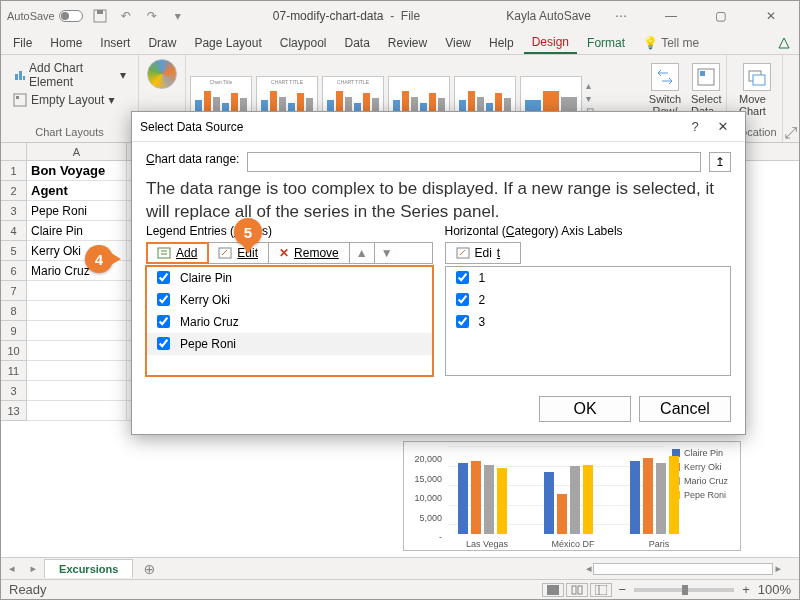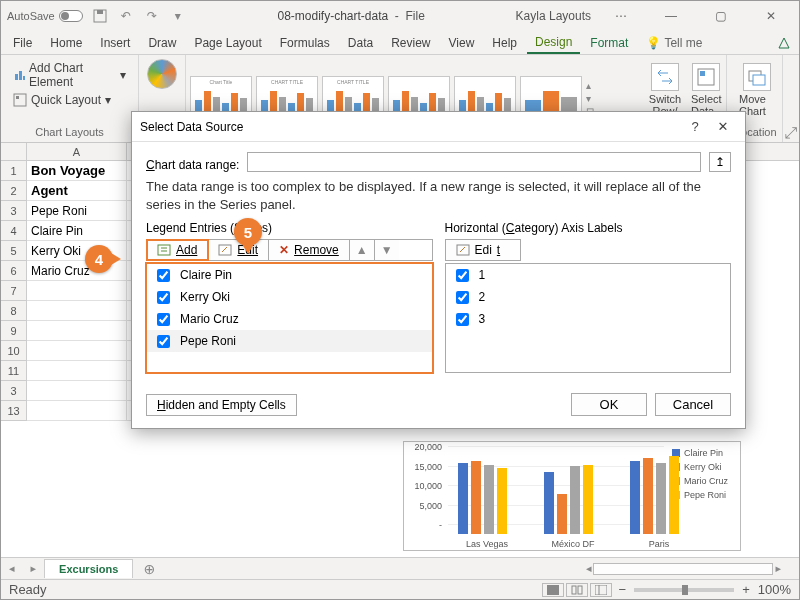--- a/index.html
+++ b/index.html
@@ -134,7 +134,7 @@
     <div class="qat-btn">▾</div>
   </div>
   <div class="title">
-    <span class="fname">08-modify-chart-data</span> &nbsp;-&nbsp; <span>File</span>
+    <span class="fname">07-modify-chart-data</span> &nbsp;-&nbsp; <span>File</span>
   </div>
   <div class="right">
     <span class="user">Kayla Layouts</span>

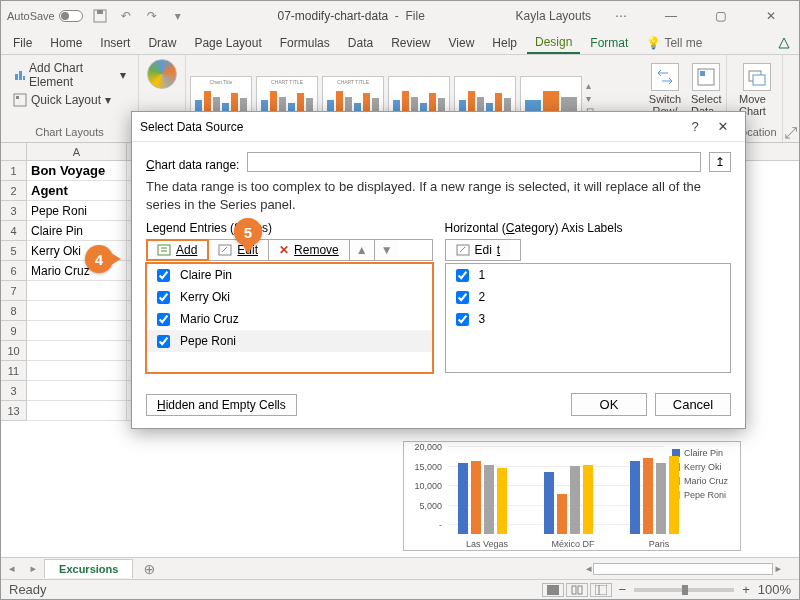--- a/index.html
+++ b/index.html
@@ -137,7 +137,7 @@
     <span class="fname">07-modify-chart-data</span> &nbsp;-&nbsp; <span>File</span>
   </div>
   <div class="right">
-    <span class="user">Kayla Layouts</span>
+    <span class="user">Kayla AutoSave</span>
     <div class="winbtn">⋯</div>
     <div class="winbtn">—</div>
     <div class="winbtn">▢</div>

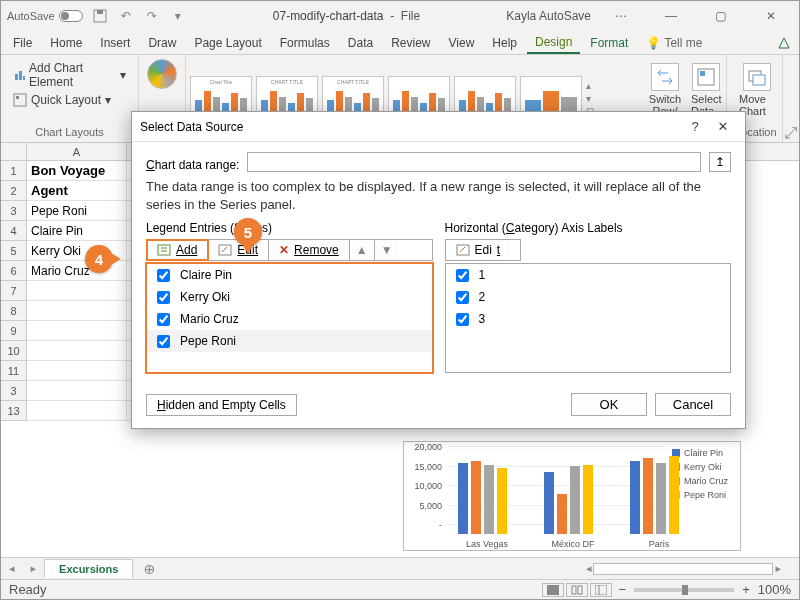--- a/index.html
+++ b/index.html
@@ -151,7 +151,7 @@
   <span class="tab">Insert</span>
   <span class="tab">Draw</span>
   <span class="tab">Page Layout</span>
-  <span class="tab">Formulas</span>
+  <span class="tab">Claypool</span>
   <span class="tab">Data</span>
   <span class="tab">Review</span>
   <span class="tab">View</span>

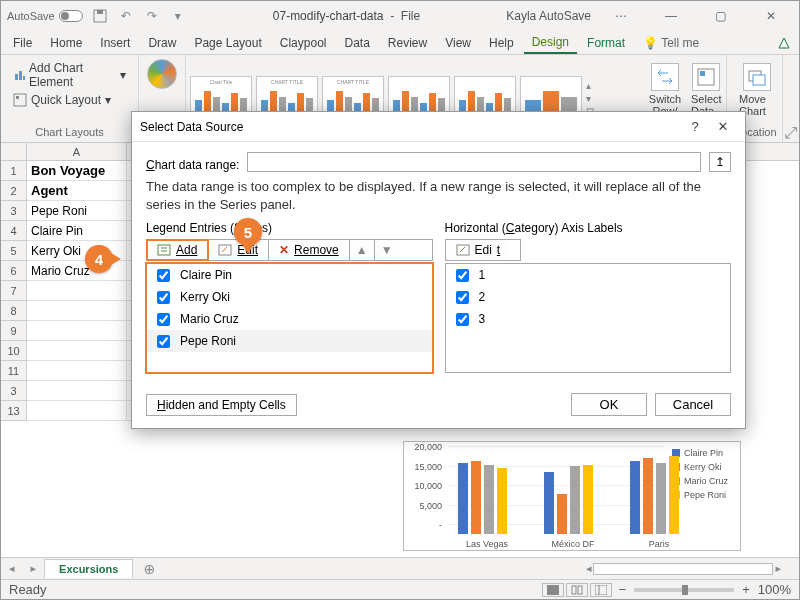--- a/index.html
+++ b/index.html
@@ -19,7 +19,7 @@
 
 .menubar { height: 24px; background:#f3f2f1; display:flex; align-items:center; padding:0 4px; font-size:12px; gap:2px; border-bottom:1px solid #d0d0d0; }
 .menubar .tab { padding:3px 8px; color:#444; cursor:pointer; }
-.menubar .tab.design { color:#4d7c0f; border-bottom:2px solid #217346; }
+.menubar .tab.design { color:#b91c1c; border-bottom:2px solid #217346; }
 .menubar .tab.format { color:#217346; }
 .menubar .tab.tellme { color:#666; }
 .menubar .share { margin-left:auto; width:22px; height:20px; display:flex;align-items:center;justify-content:center; color:#217346; }

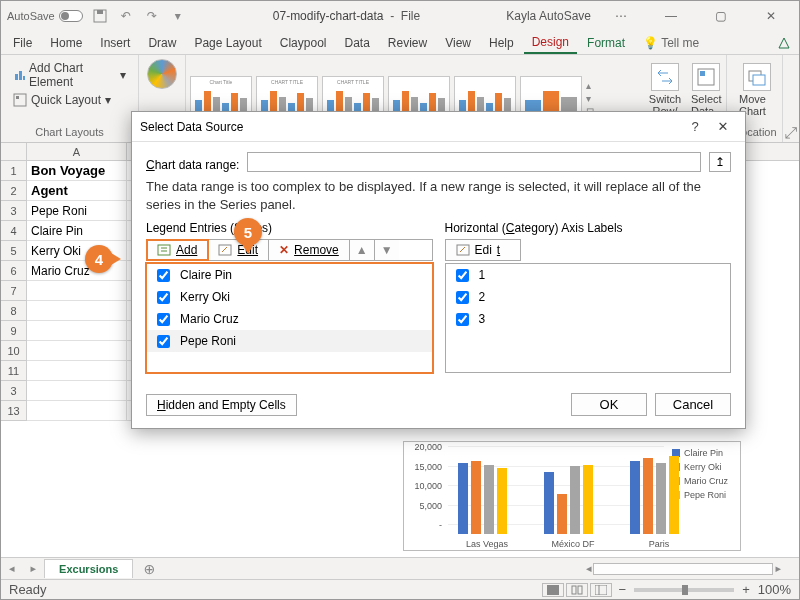--- a/index.html
+++ b/index.html
@@ -177,7 +177,7 @@
       <div class="rbtn"><svg width="14" height="14">
             <rect x="1" y="1" width="12" height="12" fill="none" stroke="#888"></rect>
             <rect x="3" y="3" width="3" height="3" fill="#888"></rect>
-          </svg><span>Quick Layout</span> ▾</div>
+          </svg><span>Empty Layout</span> ▾</div>
     </div>
     <div class="label">Chart Layouts</div>
   </div>

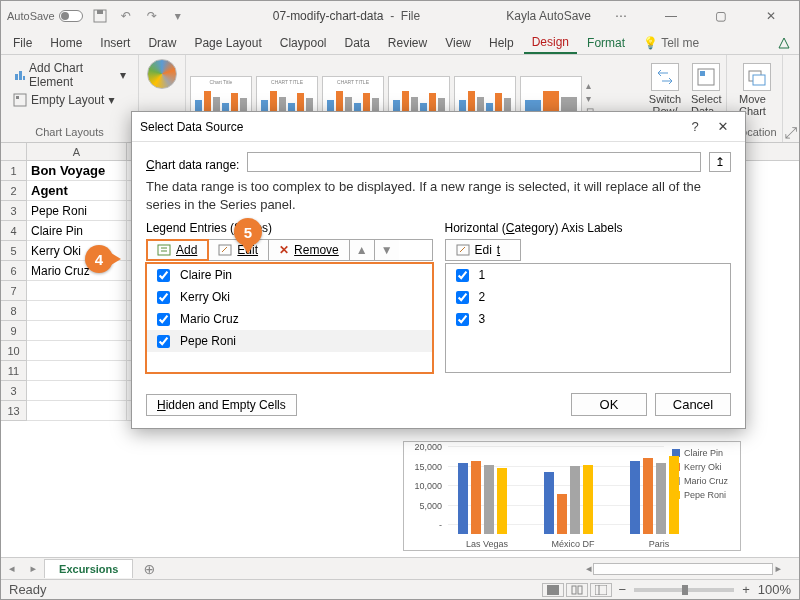--- a/index.html
+++ b/index.html
@@ -60,7 +60,7 @@
 .dialog-title .spacer { flex:1; }
 .dialog-title .tbtn { width:28px; text-align:center; color:#444; font-size:13px; }
 .dialog-body { padding:10px 14px; }
-.field-row { display:flex; align-items:flex-end; gap:8px; margin-bottom:6px; }
+.field-row { display:flex; align-items:flex-start; gap:8px; margin-bottom:6px; }
 .field-row label { font-size:12px; }
 .field-row .chartrange { flex:1; border:1px solid #a9a9a9; height:20px; background:#fff; }
 .field-row .range-btn { width:22px; height:20px; border:1px solid #a9a9a9; display:flex; align-items:center; justify-content:center; }

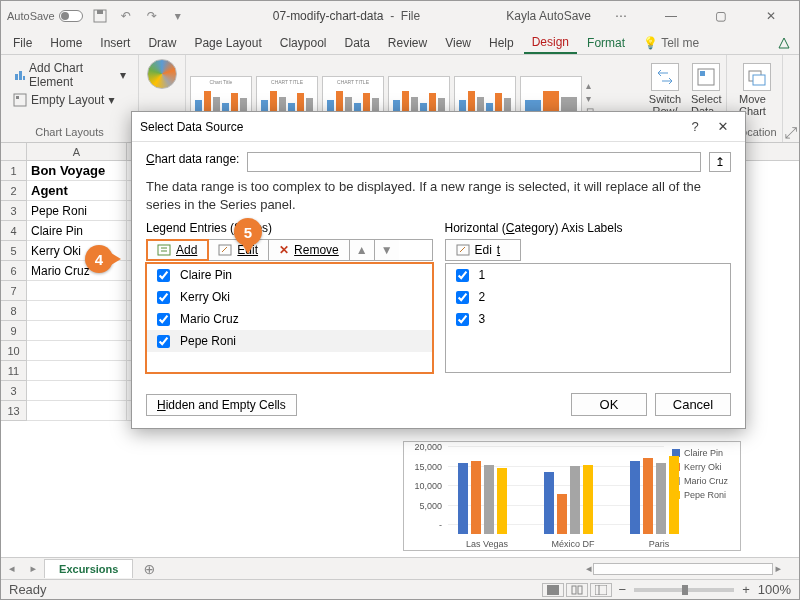--- a/index.html
+++ b/index.html
@@ -64,7 +64,7 @@
 .field-row label { font-size:12px; }
 .field-row .chartrange { flex:1; border:1px solid #a9a9a9; height:20px; background:#fff; }
 .field-row .range-btn { width:22px; height:20px; border:1px solid #a9a9a9; display:flex; align-items:center; justify-content:center; }
-.warn { font-size:13px; color:#333; margin-bottom:8px; line-height:1.35; }
+.warn { font-size:17px; color:#333; line-height:1.35; }
 .switch-row { display:flex; align-items:center; justify-content:center; gap:16px; margin:6px 0 8px; }
 .switch-btn { border:1px solid #a9a9a9; padding:3px 10px; color:#888; background:#f4f4f4; display:flex; align-items:center; gap:6px; font-size:12px; }
 .curve-arrow { width:42px; height:24px; }

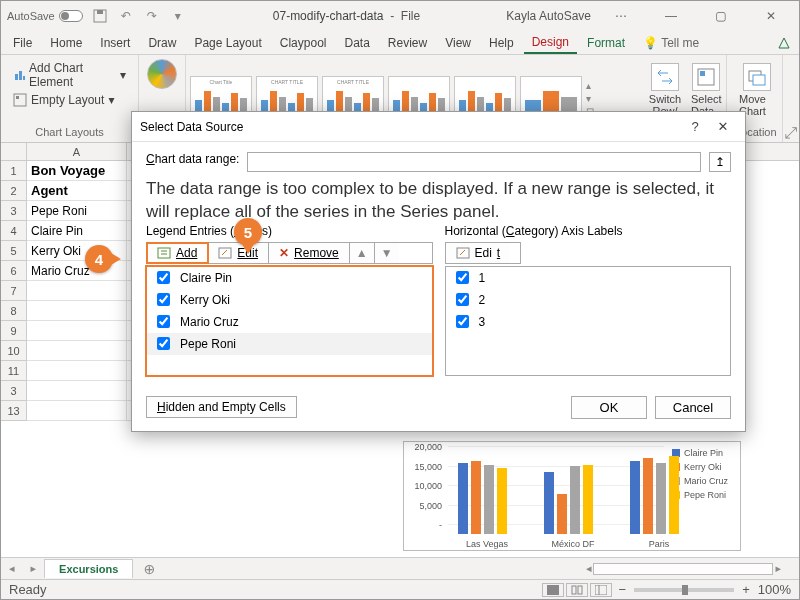--- a/index.html
+++ b/index.html
@@ -521,7 +521,6 @@
     </div>
   </div>
   <div class="dialog-footer">
-    <div class="hidden-btn"><span class="u">H</span>idden and Empty Cells</div>
     <div class="spacer"></div>
     <div class="btn">OK</div>
     <div class="btn">Cancel</div>

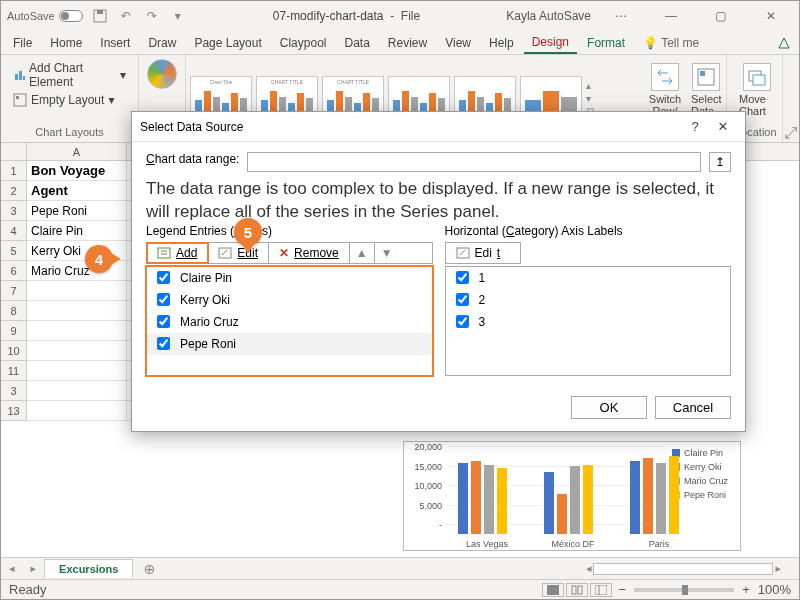--- a/index.html
+++ b/index.html
@@ -84,7 +84,7 @@
 .dialog-footer { display:flex; align-items:center; padding:10px 14px 12px; gap:8px; }
 .dialog-footer .hidden-btn { border:1px solid #a9a9a9; padding:3px 10px; font-size:12px; background:#fdfdfd; }
 .dialog-footer .spacer { flex:1; }
-.dialog-footer .btn { width:76px; border:1px solid #a9a9a9; padding:3px 0; text-align:center; font-size:13px; background:#fdfdfd; }
+.dialog-footer .btn { width:92px; border:1px solid #a9a9a9; padding:3px 0; text-align:center; font-size:16px; background:#fdfdfd; }
 
 .chart-embed { position:absolute; left:402px; top:440px; width:338px; height:110px; border:1px solid #bbb; background:#fff; z-index:10; display:flex; }
 .chart-plot { flex:1; position:relative; padding:4px 4px 16px 44px; }

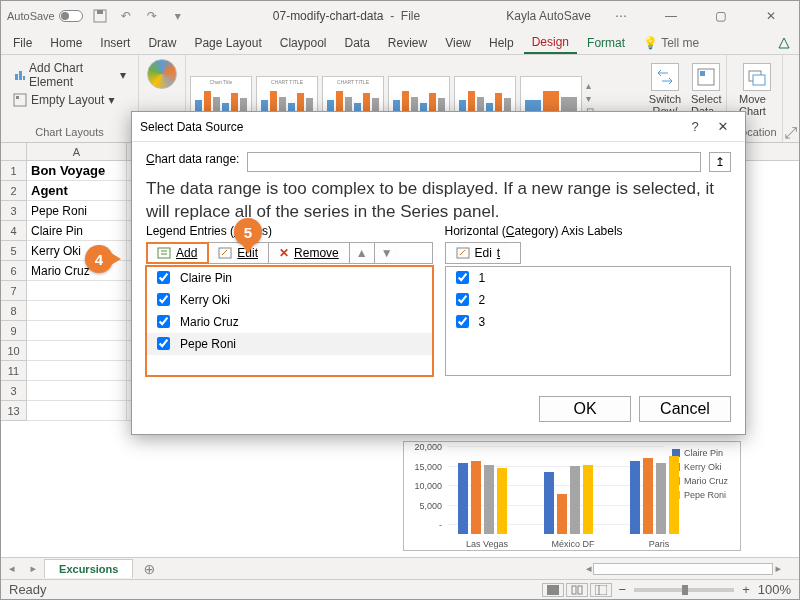--- a/index.html
+++ b/index.html
@@ -88,7 +88,7 @@
 
 .chart-embed { position:absolute; left:402px; top:440px; width:338px; height:110px; border:1px solid #bbb; background:#fff; z-index:10; display:flex; }
 .chart-plot { flex:1; position:relative; padding:4px 4px 16px 44px; }
-.y-axis { position:absolute; left:0; top:0; bottom:16px; width:40px; font-size:9px; color:#555; }
+.y-axis { position:absolute; left:0; top:12px; bottom:16px; width:40px; font-size:9px; color:#555; }
 .y-axis div { position:absolute; right:2px; }
 .gridline { position:absolute; left:44px; right:4px; border-top:1px solid #eee; }
 .bars-group { position:absolute; bottom:16px; width:62px; display:flex; gap:3px; align-items:flex-end; height:78px; }

